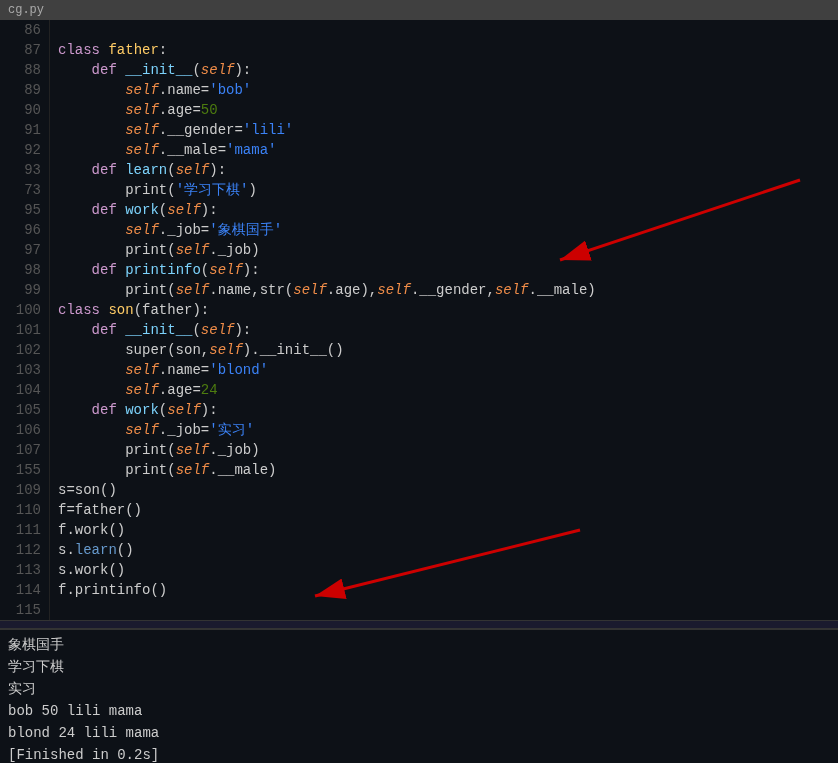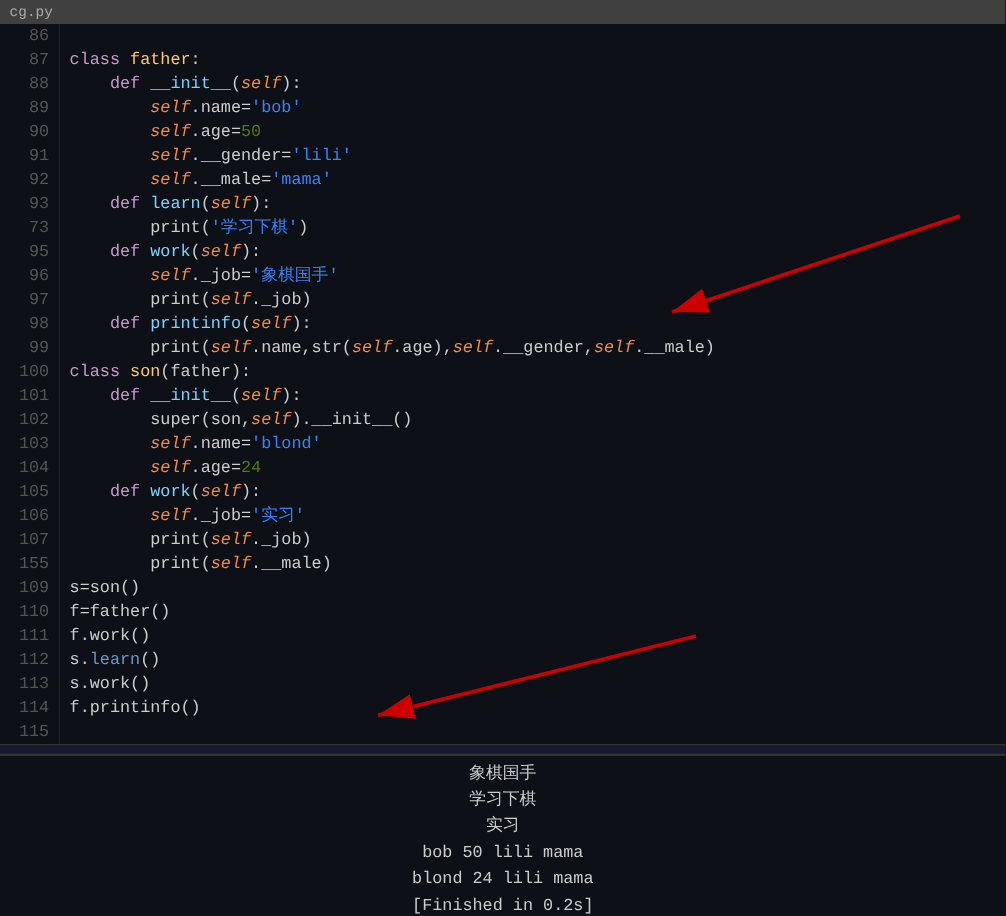--- a/index.html
+++ b/index.html
@@ -91,7 +91,6 @@
 
     .console-line {
       white-space: pre;
-      text-align: center;
     }
 
     .scrollbar-h {

